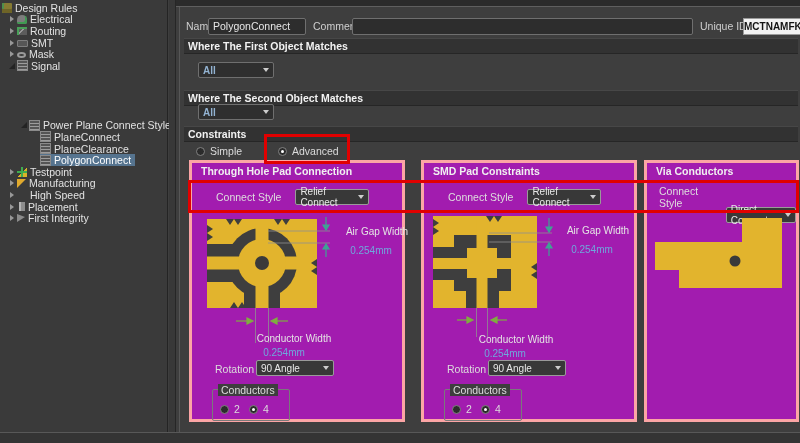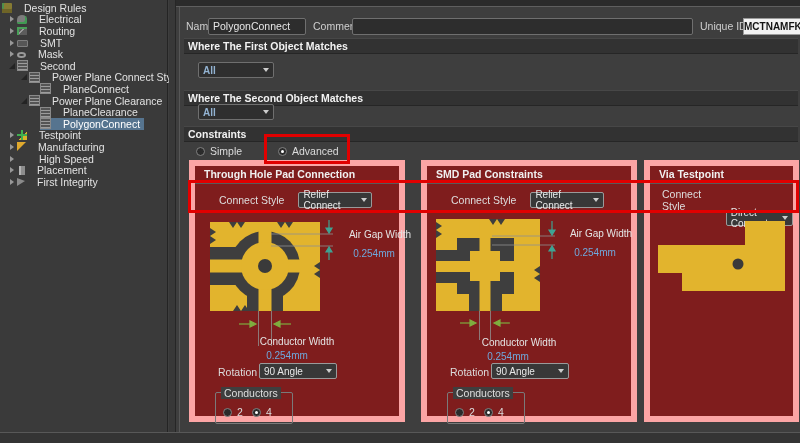--- a/index.html
+++ b/index.html
@@ -13,7 +13,7 @@
         border-right:1px solid #242424;padding-top:2px;box-sizing:border-box;}
   .splitter{position:absolute;left:169px;top:0;width:6px;height:432px;background:#383838;}
   .trow{height:11.6px;display:flex;align-items:center;white-space:nowrap;color:#e2e2e2;}
-  .trow .lbl{padding-left:12px;}
+  .trow .lbl{padding-left:3px;}
   .lvl0{padding-left:2px;} .lvl1{padding-left:7px;} .lvl2{padding-left:19px;} .lvl3{padding-left:40px;}
   .arr{width:10px;height:10px;flex:none;display:flex;align-items:center;justify-content:center;}
   .arr.c::before{content:'';width:0;height:0;border-left:4px solid #989898;

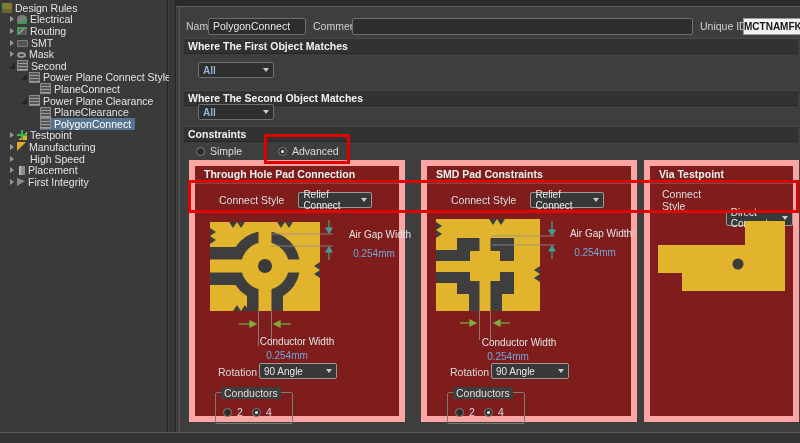--- a/index.html
+++ b/index.html
@@ -104,7 +104,7 @@
     <div class="trow lvl1">
       <span class="arr e"></span>
       <span class="ic ic-grid"></span>
-      <span class="lbl">Second</span>
+      <span class="lbl">Signal</span>
     </div>
     <div class="trow lvl2">
       <span class="arr e"></span>

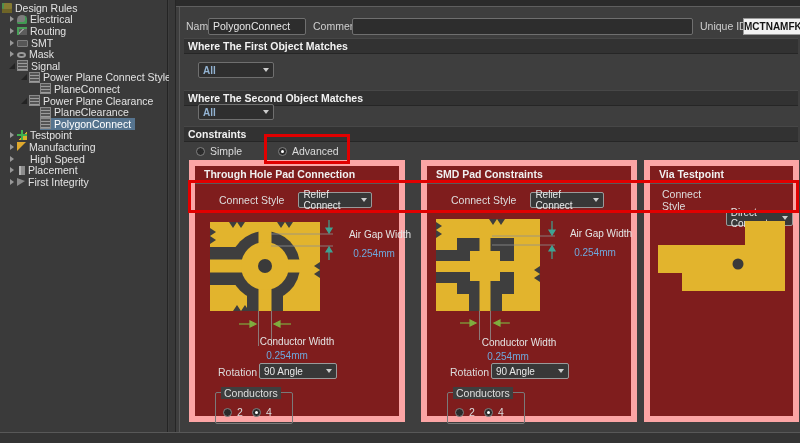--- a/index.html
+++ b/index.html
@@ -14,7 +14,7 @@
   .splitter{position:absolute;left:169px;top:0;width:6px;height:432px;background:#383838;}
   .trow{height:11.6px;display:flex;align-items:center;white-space:nowrap;color:#e2e2e2;}
   .trow .lbl{padding-left:3px;}
-  .lvl0{padding-left:2px;} .lvl1{padding-left:7px;} .lvl2{padding-left:19px;} .lvl3{padding-left:40px;}
+  .lvl0{padding-left:2px;} .lvl1{padding-left:7px;} .lvl2{padding-left:19px;margin-top:48px;} .lvl3{padding-left:40px;}
   .arr{width:10px;height:10px;flex:none;display:flex;align-items:center;justify-content:center;}
   .arr.c::before{content:'';width:0;height:0;border-left:4px solid #989898;
                  border-top:3px solid transparent;border-bottom:3px solid transparent;}

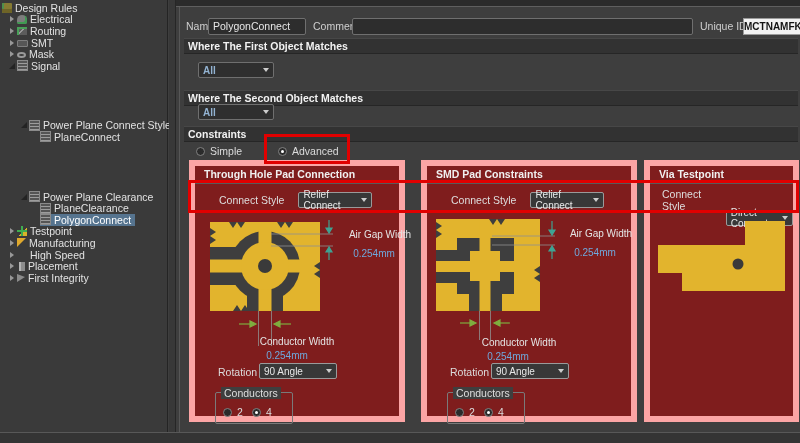--- a/index.html
+++ b/index.html
@@ -59,7 +59,7 @@
   .radio.sel{background:#2b2b2b;}
   .radio.sel::after{content:'';display:block;width:3px;height:3px;margin:2px;border-radius:50%;background:#fff;}
   .radrow{display:flex;align-items:center;gap:5px;}
-  .panel{position:absolute;top:160px;height:262px;border:6px solid #fca5a5;background:#7f1d1d;box-sizing:border-box;}
+  .panel{position:absolute;top:160px;height:262px;border:3px solid #fca5a5;background:#a21caf;box-sizing:border-box;}
   .ptitle{height:17px;line-height:17px;padding-left:9px;font-weight:bold;color:#f0f0f0;
           border-bottom:1px solid #5a5a5a;}
   .csrow{position:absolute;top:25px;left:0;right:0;height:18px;display:flex;align-items:center;}

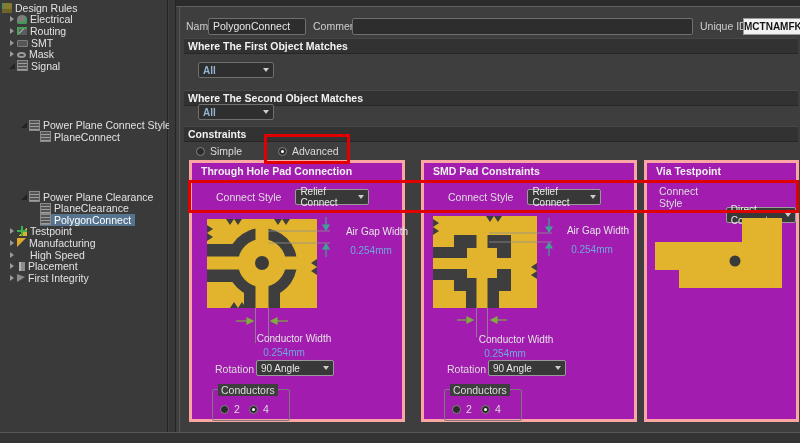--- a/index.html
+++ b/index.html
@@ -321,7 +321,7 @@
     </div>
 
     <div class="panel" style="left:468px;width:155px;">
-      <div class="ptitle">Via Testpoint</div>
+      <div class="ptitle">Via Conductors</div>
       <div class="csrow" style="padding-left:12px;">
         <span class="cslabel">Connect Style</span>
         <div class="dd" style="margin-left:7px;width:76px;margin-top:35px;">

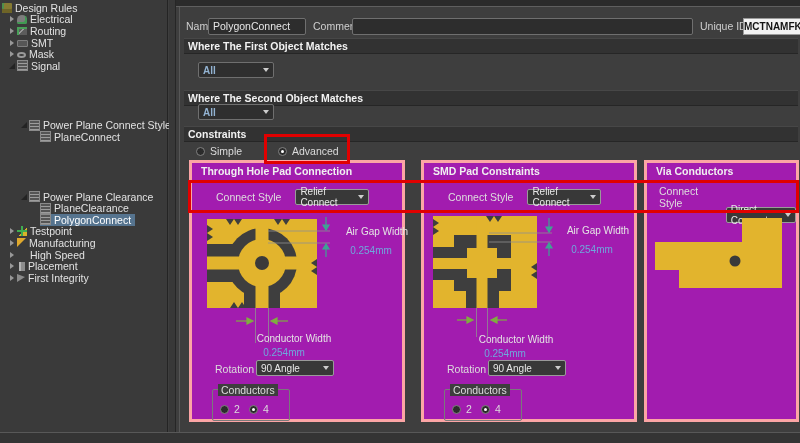--- a/index.html
+++ b/index.html
@@ -115,11 +115,6 @@
       <span class="ic ic-grid"></span>
       <span class="lbl">PlaneConnect</span>
     </div>
-    <div class="trow lvl2">
-      <span class="arr e"></span>
-      <span class="ic ic-grid"></span>
-      <span class="lbl">Power Plane Clearance</span>
-    </div>
     <div class="trow lvl3">
       <span class="ic ic-grid"></span>
       <span class="lbl">PlaneClearance</span>

